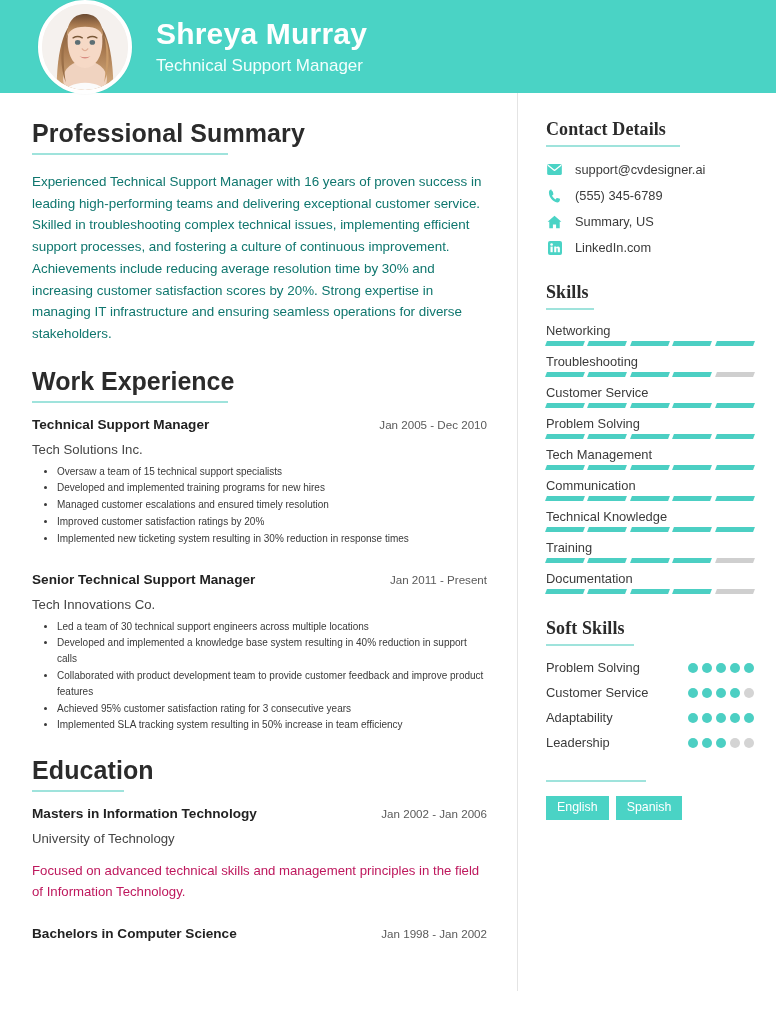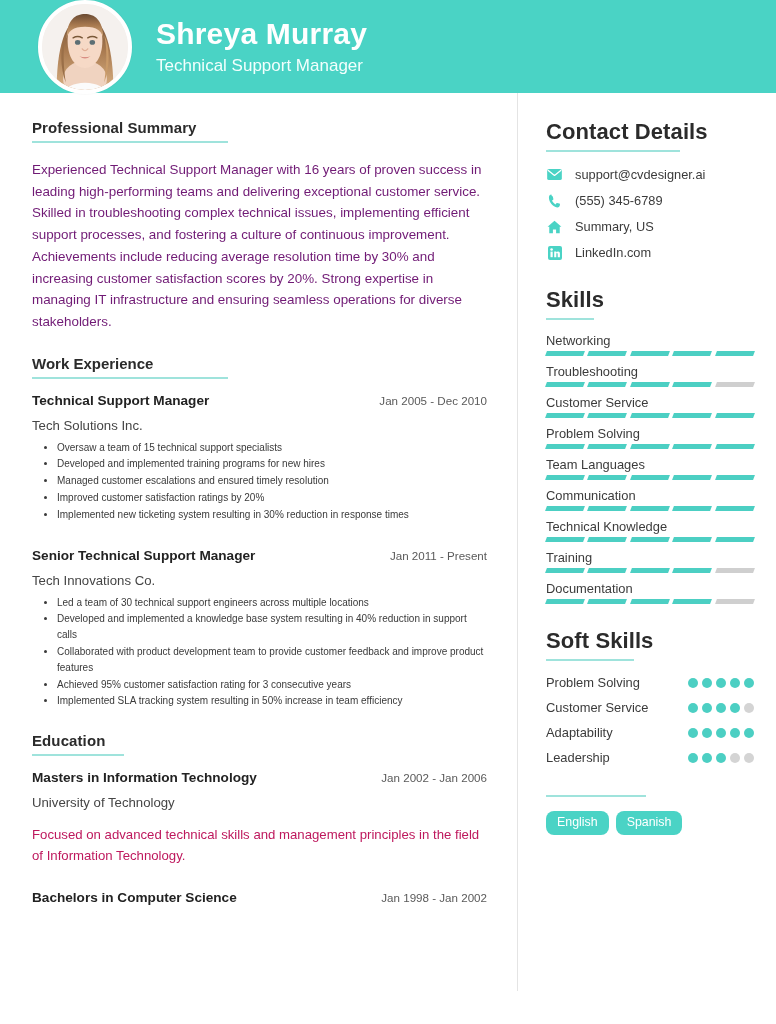--- a/index.html
+++ b/index.html
@@ -80,7 +80,7 @@
 
   
   .sec-title {
-    font-size: 15px;
+    font-size: 25px;
     font-weight: bold;
     color: #2b2b2b;
     letter-spacing: 0.1px;

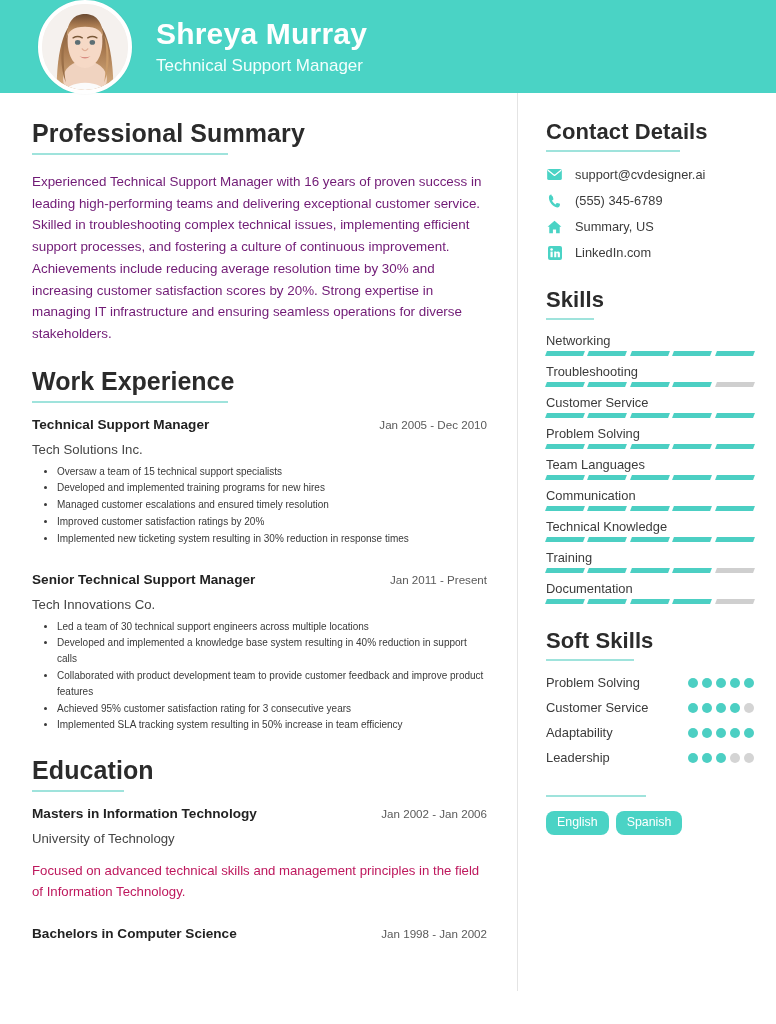--- a/index.html
+++ b/index.html
@@ -149,7 +149,7 @@
 
   
   .right .sec-rule { width: 132px; background: #9fe3dc; }
-  .right .sec-title { font-size: 22px; }
+  .right .sec-title { font-size: 18px; font-family: Liberation Serif, serif; }
 
   .contact-list { margin-top: 15px; }
   .contact-row {

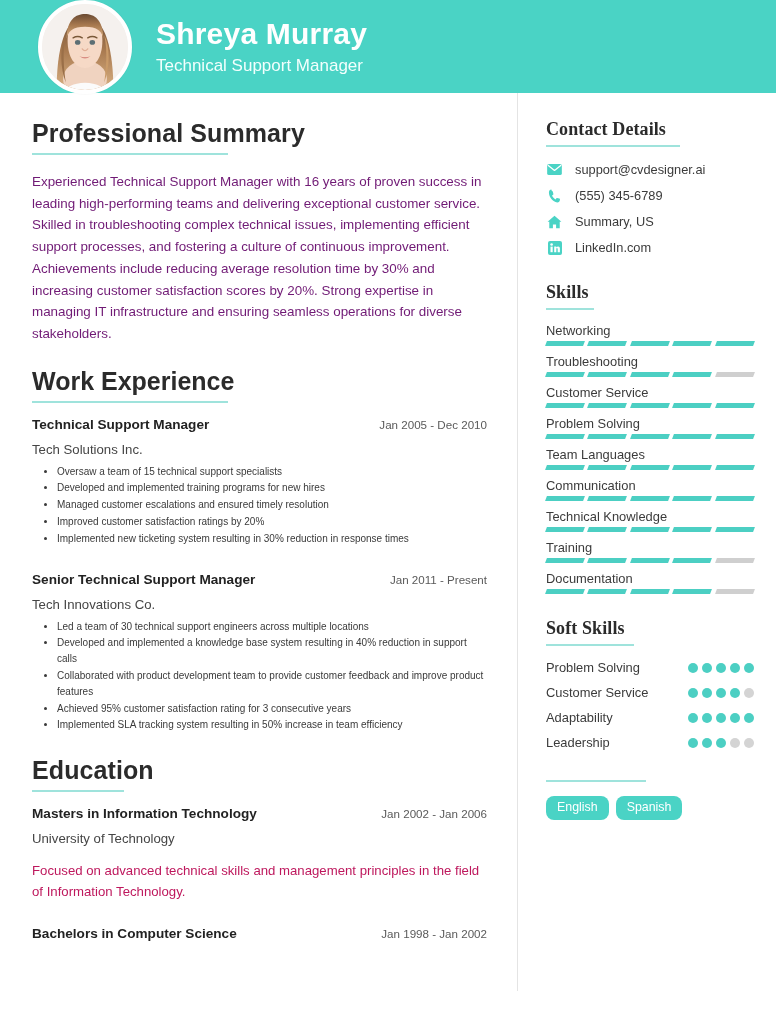--- a/index.html
+++ b/index.html
@@ -99,7 +99,7 @@
   .summary {
     font-size: 13.4px;
     line-height: 1.62;
-    color: #701a75;
+    color: #0f766e;
     margin-top: 16px;
   }
 

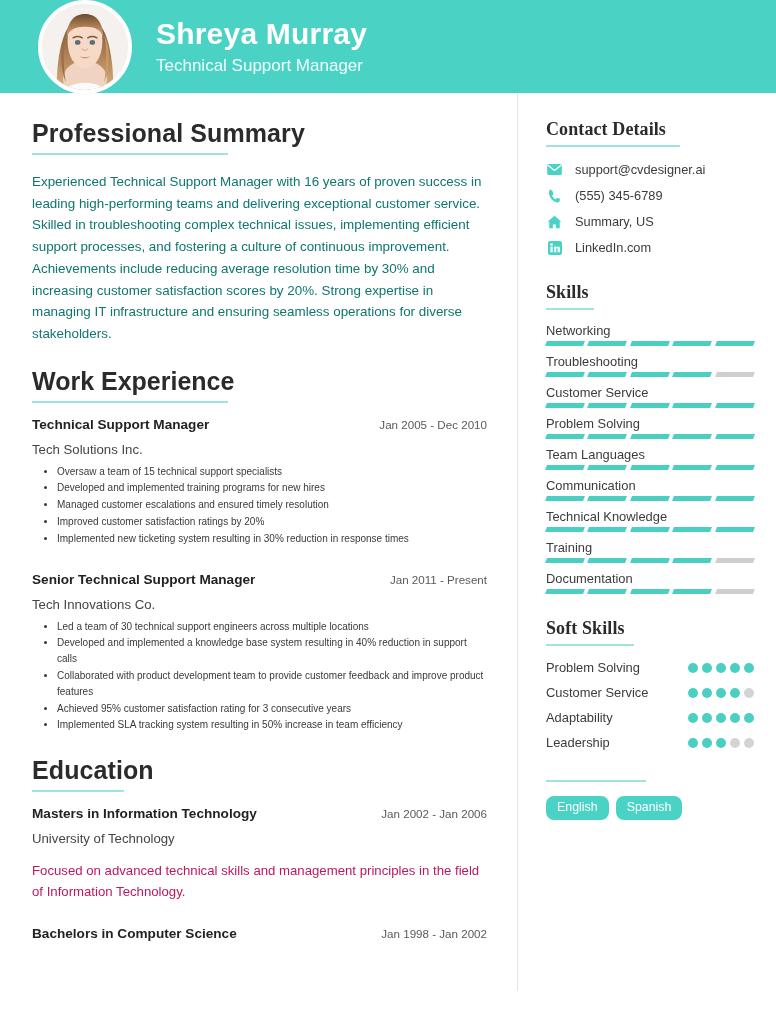--- a/index.html
+++ b/index.html
@@ -454,7 +454,7 @@
               </div>
             </div>
             <div class="skill-item">
-              <div class="skill-name">Team Languages</div>
+              <div class="skill-name">Tech Management</div>
               <div class="skill-bar">
                 <span class="seg on"></span>
                 <span class="seg on"></span>

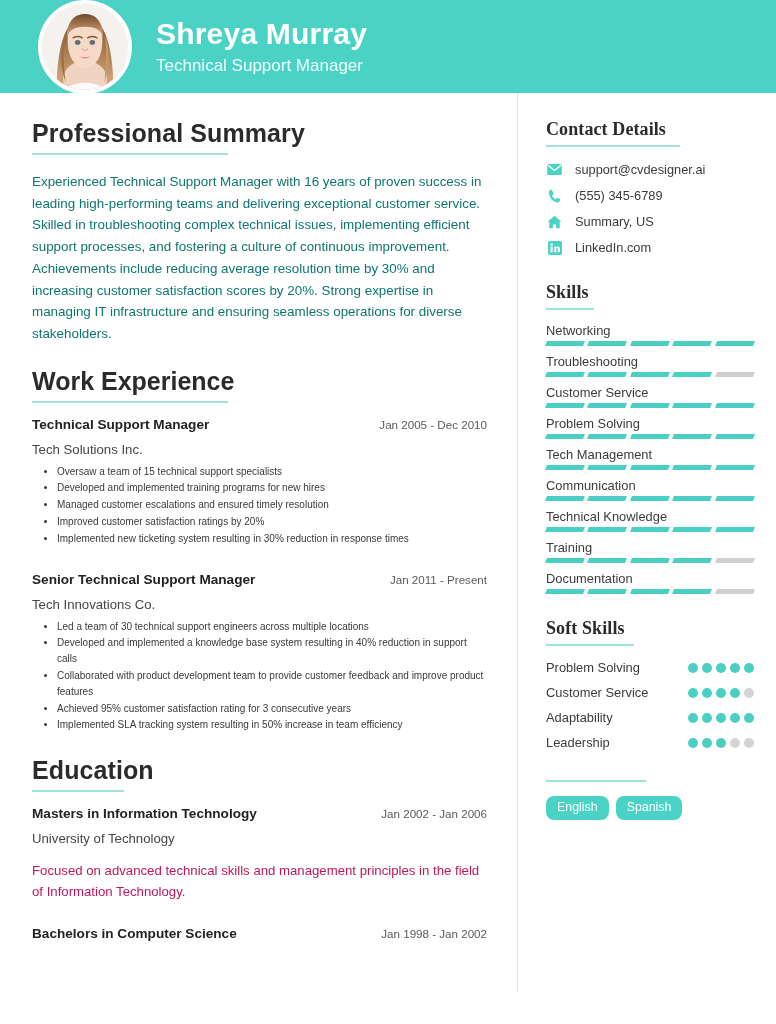--- a/index.html
+++ b/index.html
@@ -233,7 +233,7 @@
     color: #ffffff;
     font-size: 12.4px;
     padding: 4px 11px 5px 11px;
-    border-radius: 8px;
+    border-radius: 0;
     line-height: 1.2;
   }
 </style>

